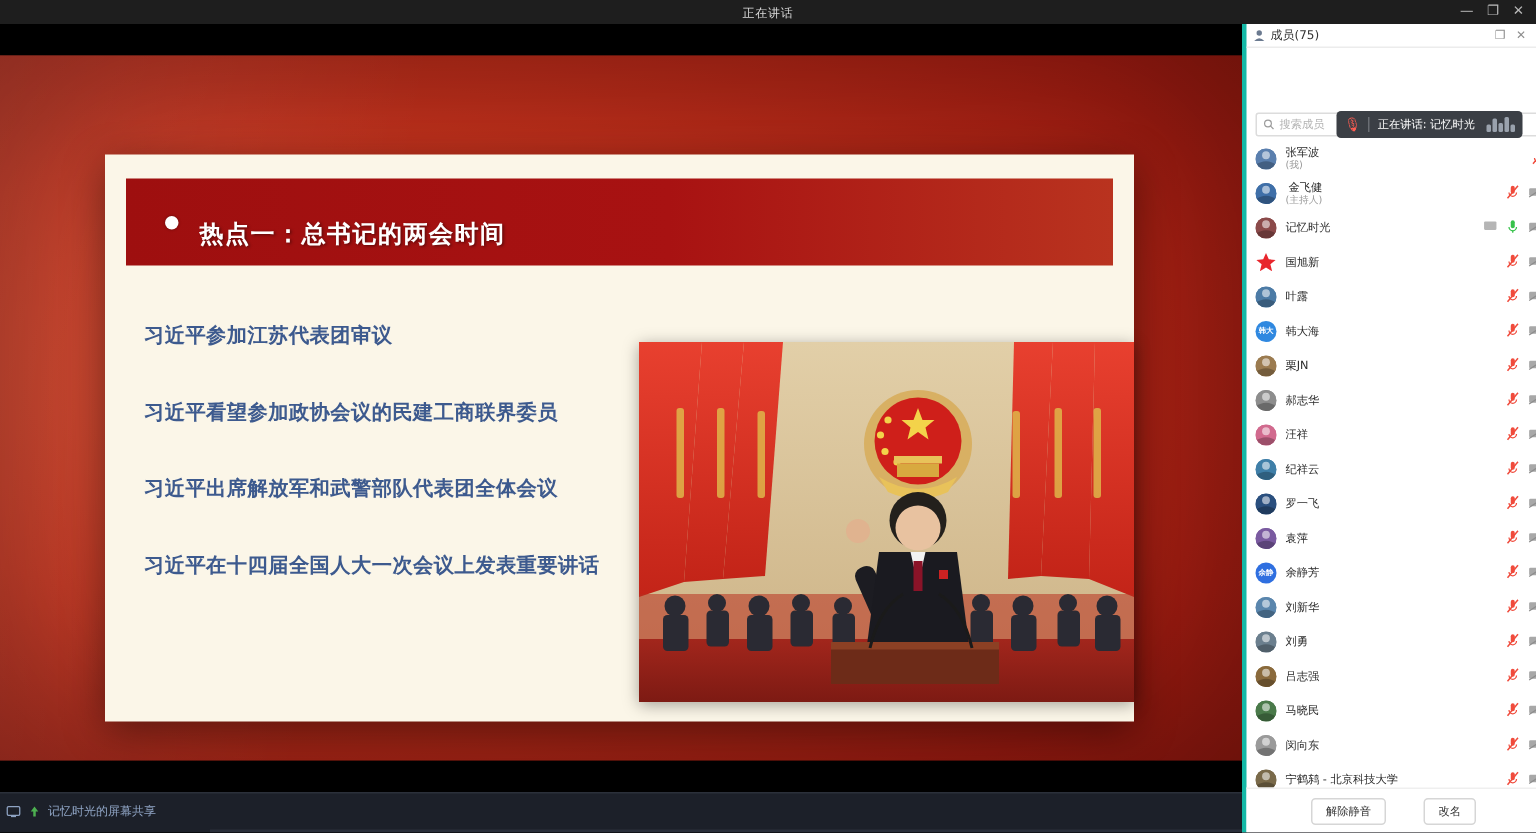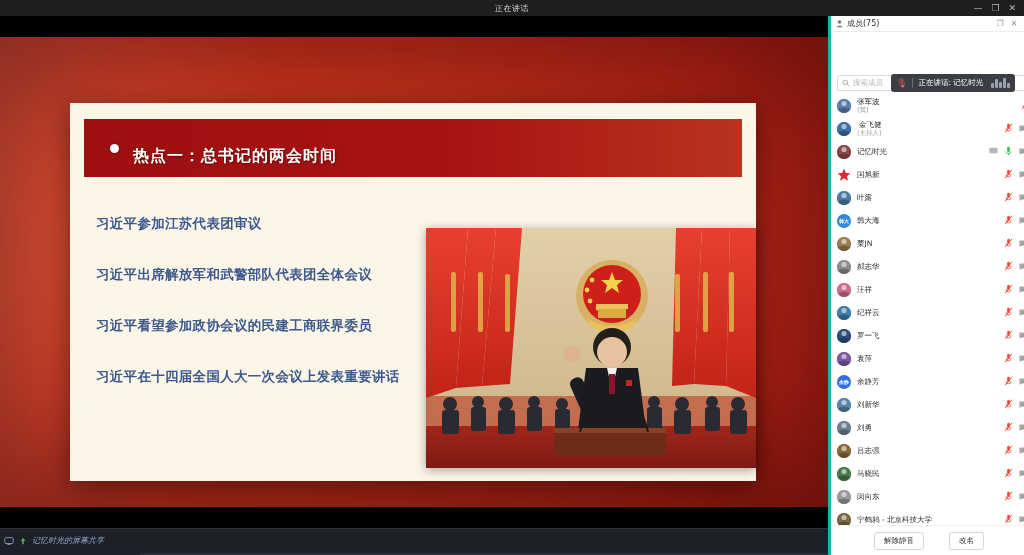--- a/index.html
+++ b/index.html
@@ -113,8 +113,8 @@
 
         <div class="bullets">
           <div class="bline">习近平参加江苏代表团审议</div>
+          <div class="bline">习近平看望参加政协会议的民建工商联界委员</div>
           <div class="bline">习近平出席解放军和武警部队代表团全体会议</div>
-          <div class="bline">习近平看望参加政协会议的民建工商联界委员</div>
           <div class="bline">习近平在十四届全国人大一次会议上发表重要讲话</div>
         </div>
 

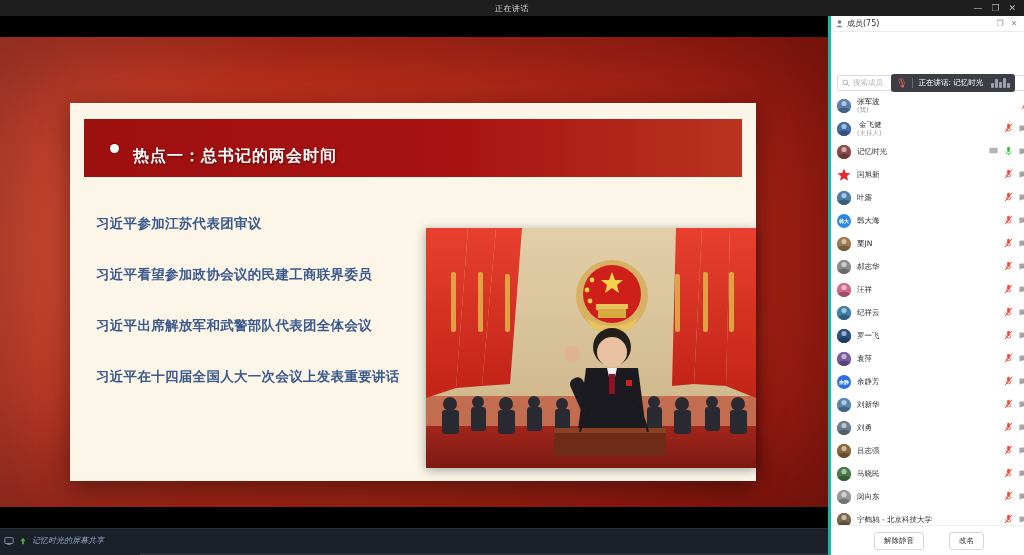--- a/index.html
+++ b/index.html
@@ -43,7 +43,7 @@
            box-shadow:0 2px 10px rgba(0,0,0,.35); background:#d8c49a; }
 
   
-  .taskbar { position:absolute; left:0; bottom:0; width:1024px; height:27px; background:#1c2029; border-top:1px solid #2b303a;font-style:italic; }
+  .taskbar { position:absolute; left:0; bottom:0; width:1024px; height:27px; background:#1c2029; border-top:1px solid #2b303a; }
   .tbitem { position:absolute; left:4px; top:6px; display:flex; align-items:center; gap:4px; }
   .tbitem .lbl { color:#8fa4c4; font-size:8px; }
   .tbline { position:absolute; left:140px; bottom:0; width:884px; height:2px; background:#2a2f3a; }

